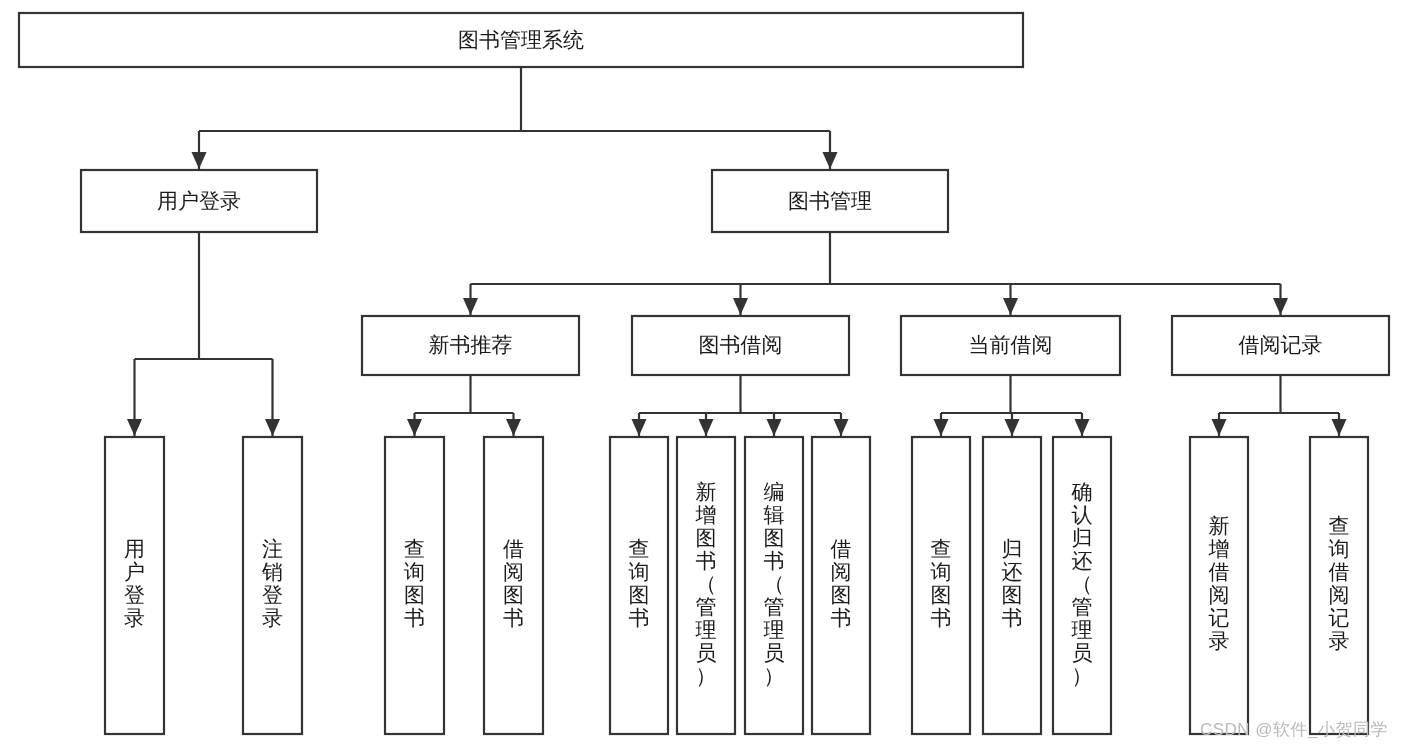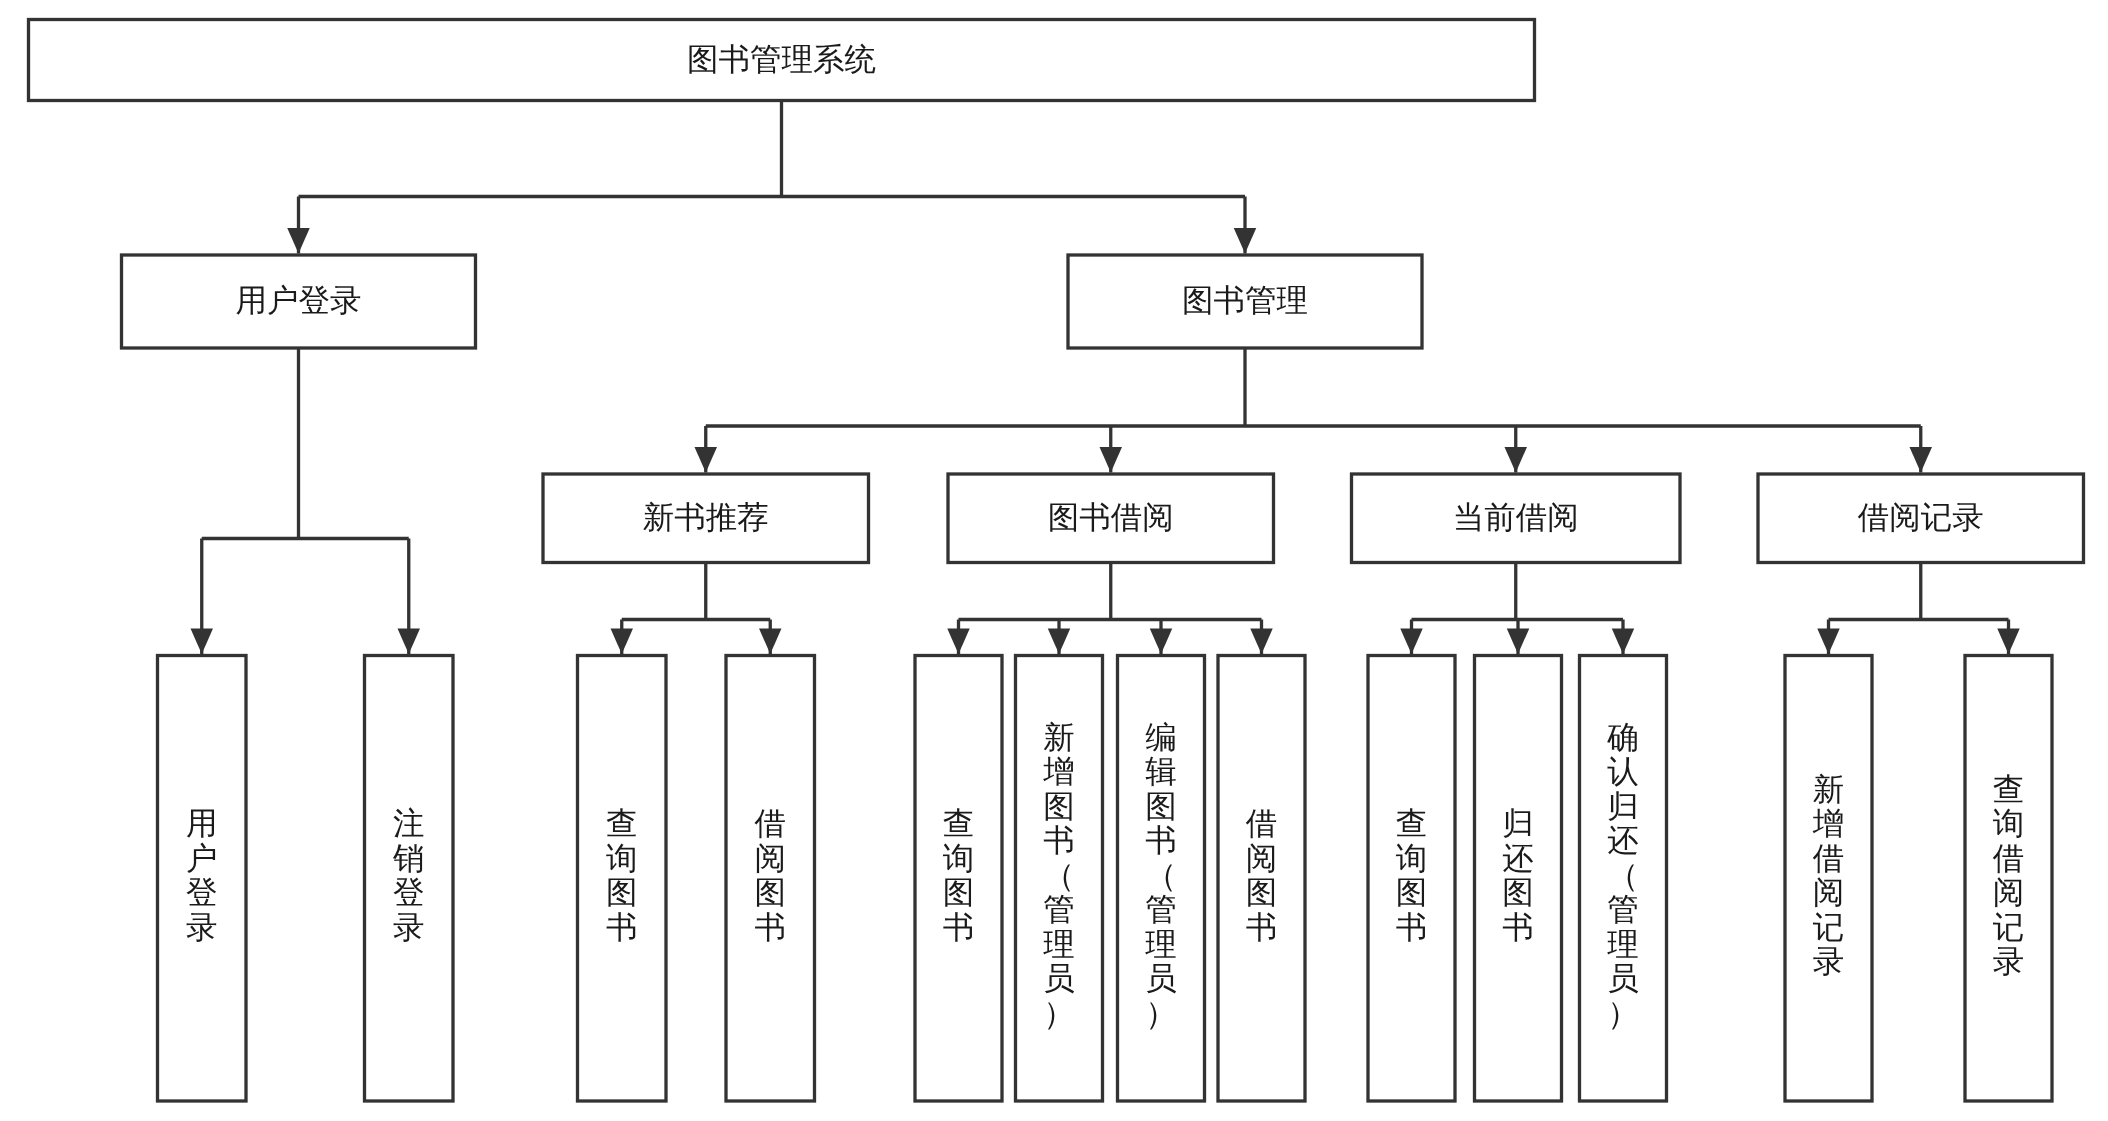--- a/index.html
+++ b/index.html
@@ -281,6 +281,7 @@
         </g>
       </g>
   </svg>
+  <div class="watermark">CSDN @软件_小贺同学</div>
 </div>
 
 </body></html>

